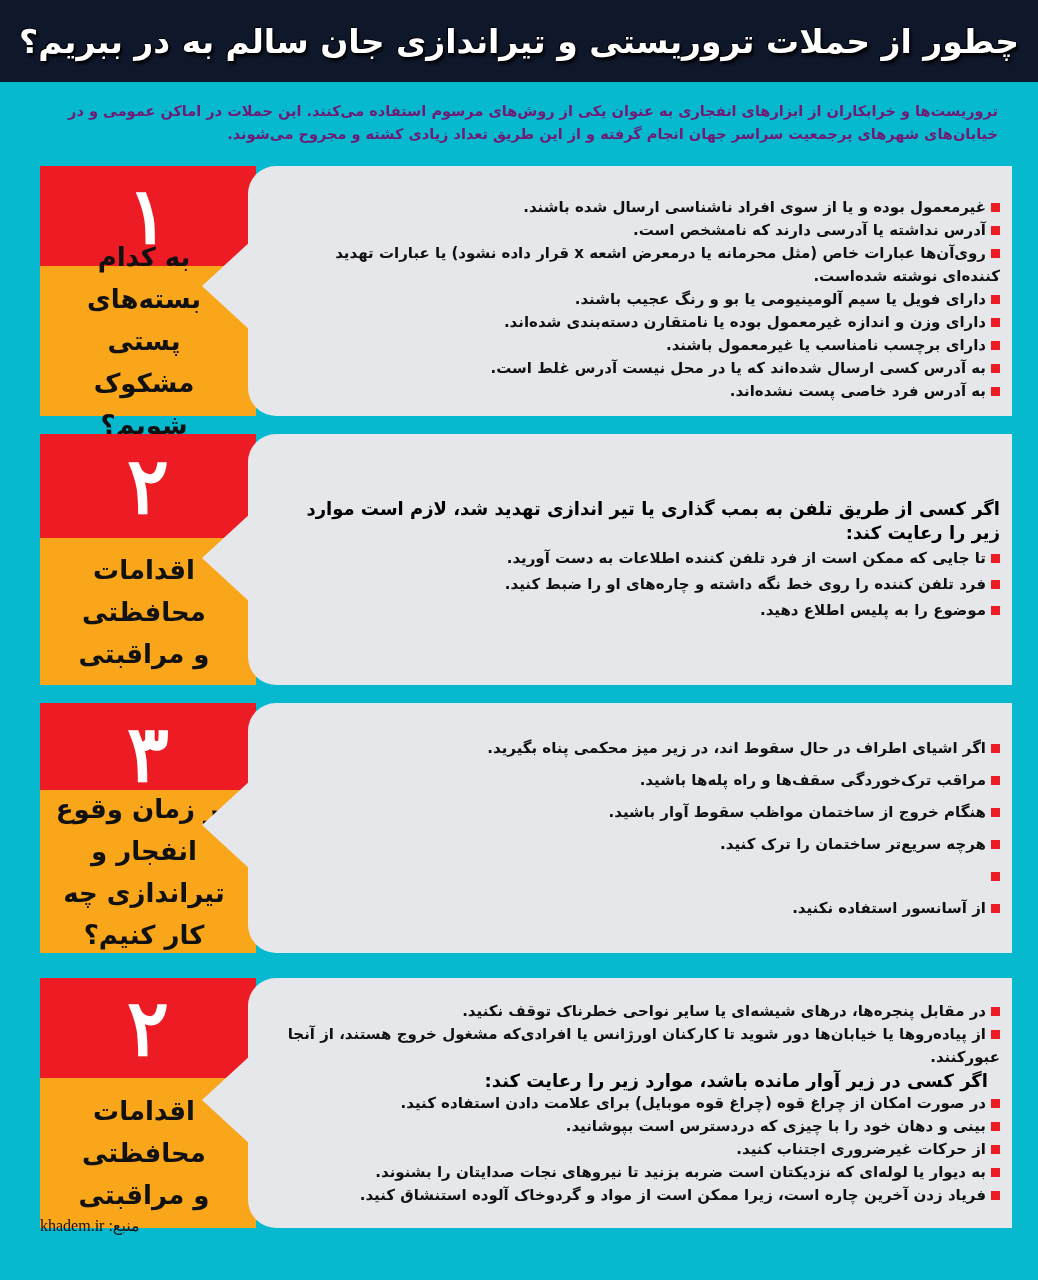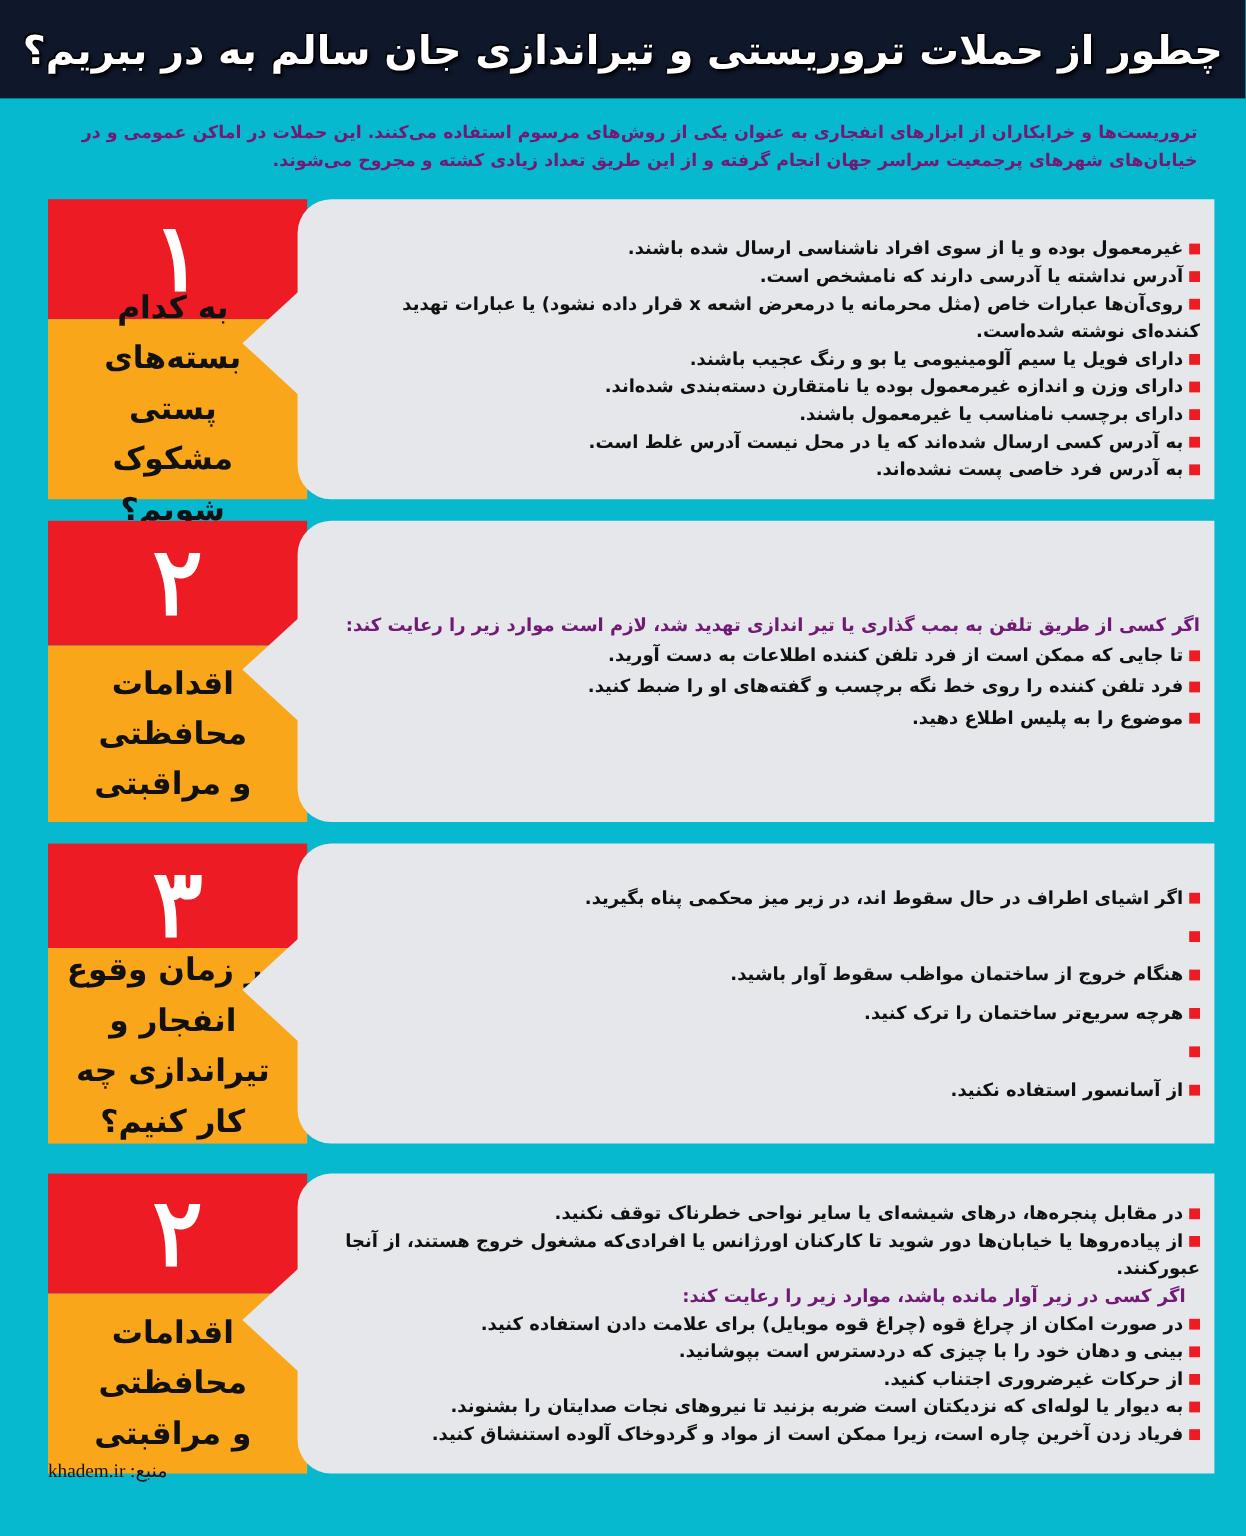--- a/index.html
+++ b/index.html
@@ -72,7 +72,7 @@
   }
   .item.tight { line-height: 23px; }
   .note {
-    color: #701a75; font-weight: bold; font-size: 15px; line-height: 24px;
+    color: #000000; font-weight: bold; font-size: 18px; line-height: 24px;
   }
   .source {
     position: absolute; left: 40px; top: 1216px;

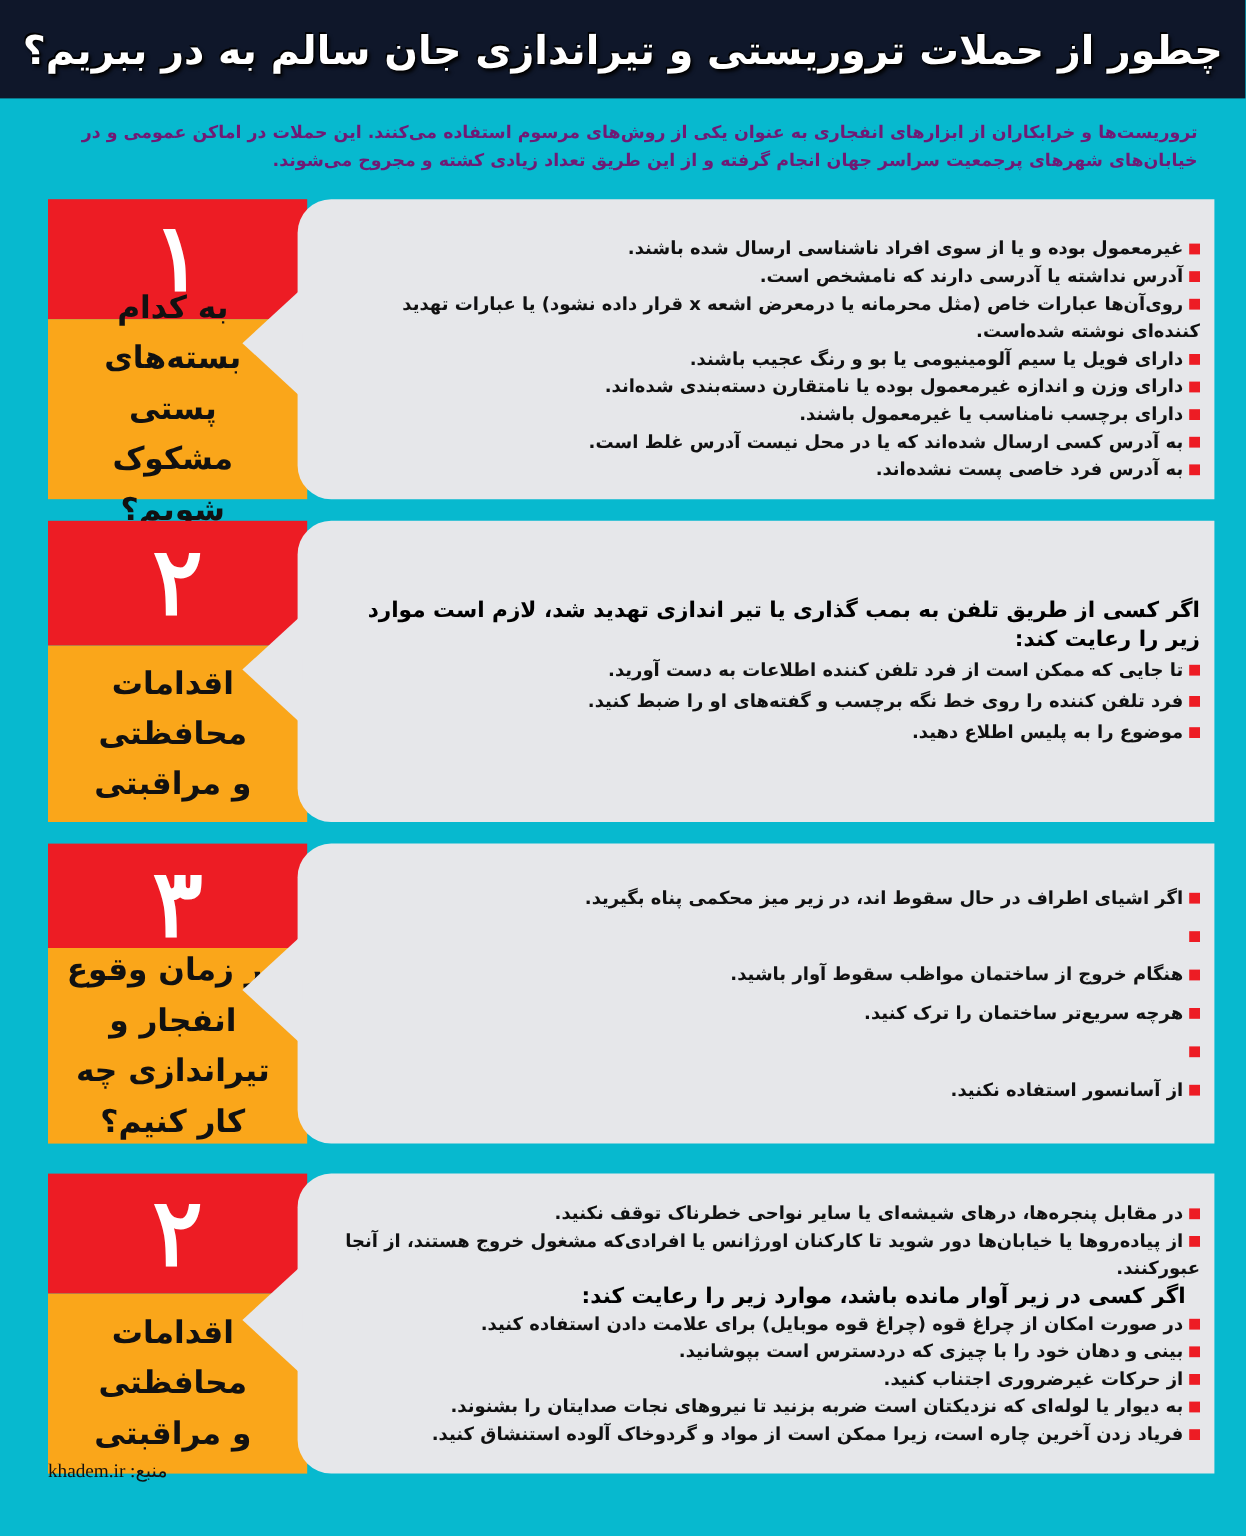--- a/index.html
+++ b/index.html
@@ -120,7 +120,7 @@
     <div class="card-content">
       <div class="note">اگر کسی از طریق تلفن به بمب گذاری یا تیر اندازی تهدید شد، لازم است موارد زیر را رعایت کند:</div>
       <div class="item"><span class="bullet"></span><span>تا جایی که ممکن است از فرد تلفن کننده اطلاعات به دست آورید.</span></div>
-      <div class="item"><span class="bullet"></span><span>فرد تلفن کننده را روی خط نگه برچسب و گفته‌های او را ضبط کنید.</span></div>
+      <div class="item"><span class="bullet"></span><span>فرد تلفن کننده را روی خط نگه داشته و چاره‌های او را ضبط کنید.</span></div>
       <div class="item"><span class="bullet"></span><span>موضوع را به پلیس اطلاع دهید.</span></div>
     </div>
   </div>

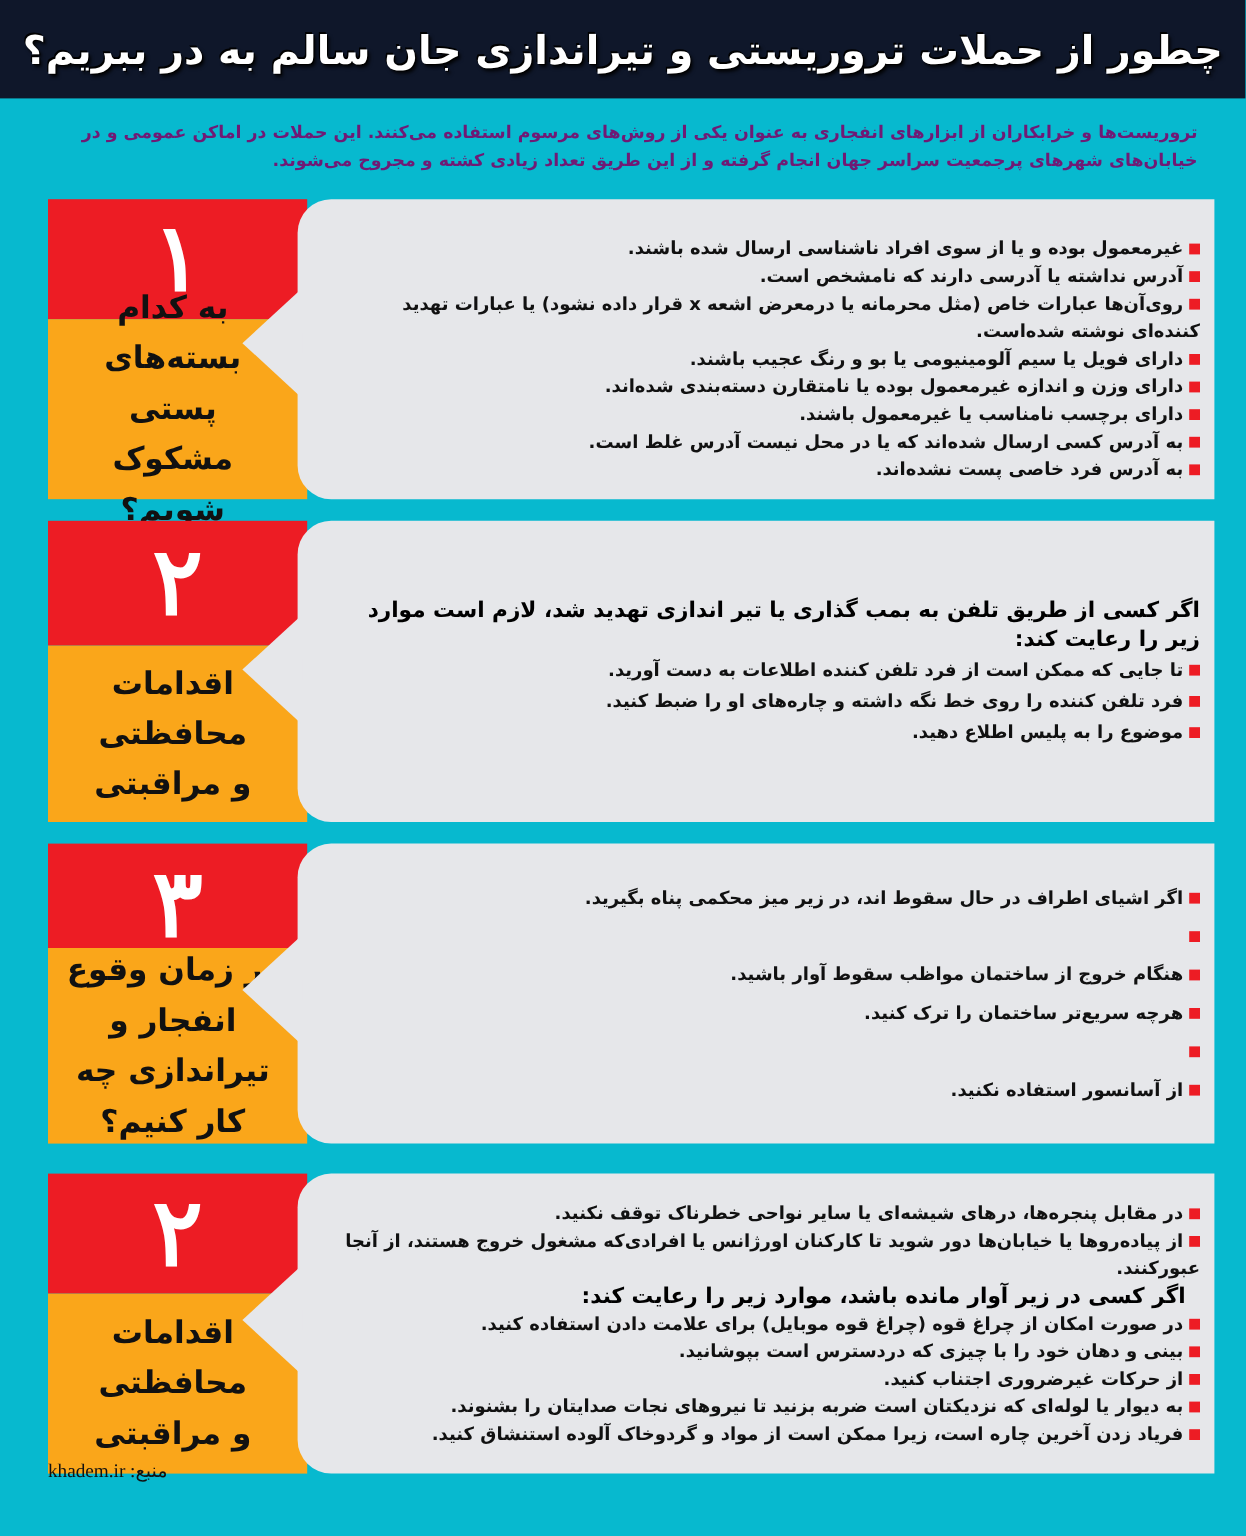--- a/index.html
+++ b/index.html
@@ -134,7 +134,7 @@
     <div class="notch" style="top:76px;"></div>
     <div class="card-content">
       <div class="item" style="line-height:32px;"><span class="bullet"></span><span>اگر اشیای اطراف در حال سقوط اند، در زیر میز محکمی پناه بگیرید.</span></div>
-      <div class="item" style="line-height:32px;"><span class="bullet"></span></div>
+      <div class="item" style="line-height:32px;"><span class="bullet"></span><span>مراقب ترک‌خوردگی سقف‌ها و راه پله‌ها باشید.</span></div>
       <div class="item" style="line-height:32px;"><span class="bullet"></span><span>هنگام خروج از ساختمان مواظب سقوط آوار باشید.</span></div>
       <div class="item" style="line-height:32px;"><span class="bullet"></span><span>هرچه سریع‌تر ساختمان را ترک کنید.</span></div>
       <div class="item" style="line-height:32px;"><span class="bullet"></span></div>

